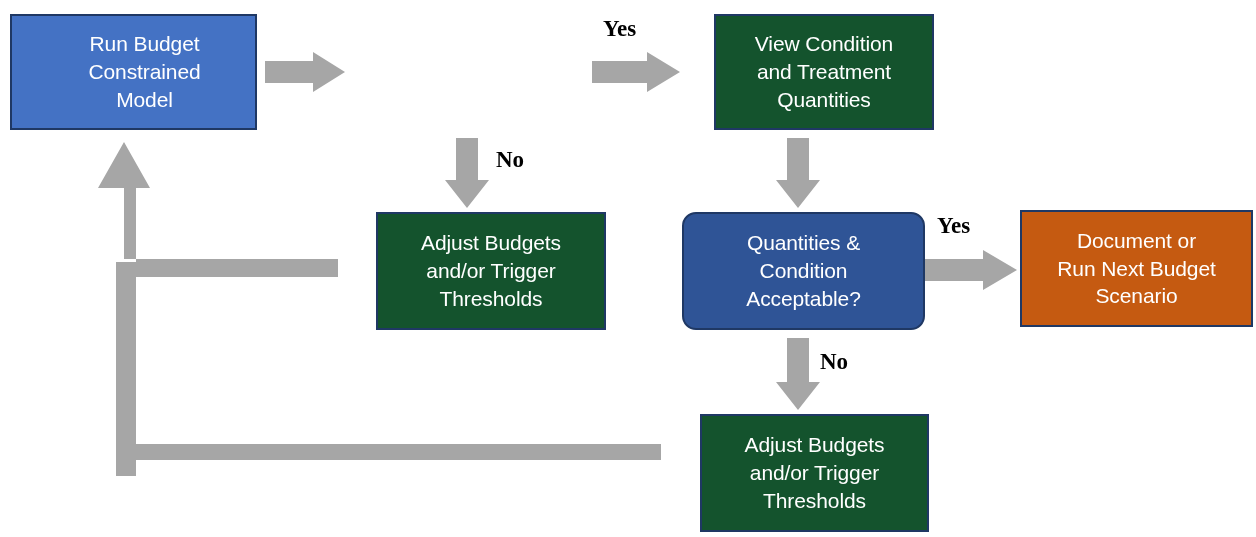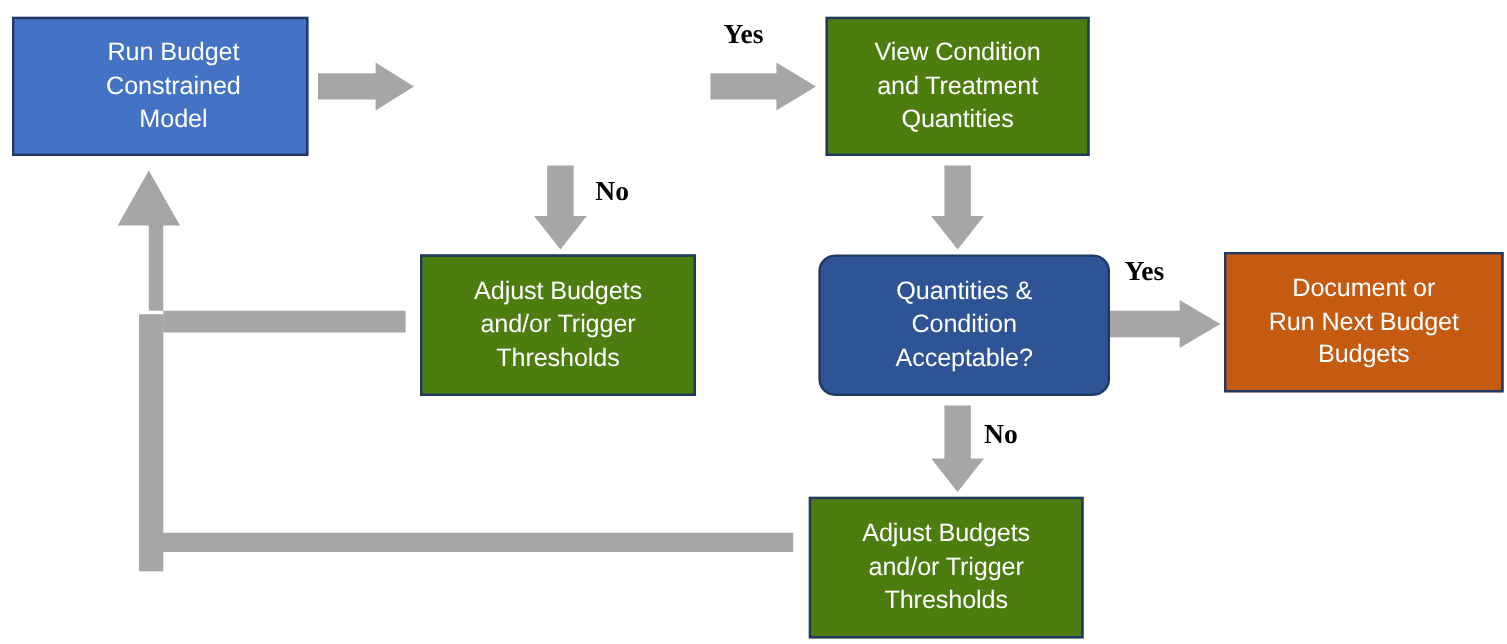--- a/index.html
+++ b/index.html
@@ -36,7 +36,7 @@
   }
   .node-process-blue   { background: #4472C4; }
   .node-decision       { background: #2F5496; border-radius: 14px; }
-  .node-gold           { background: #4d7c0f; }
+  .node-gold           { background: #14532d; margin-left: 26px; }
   .node-orange         { background: #C55A11; }
 
   

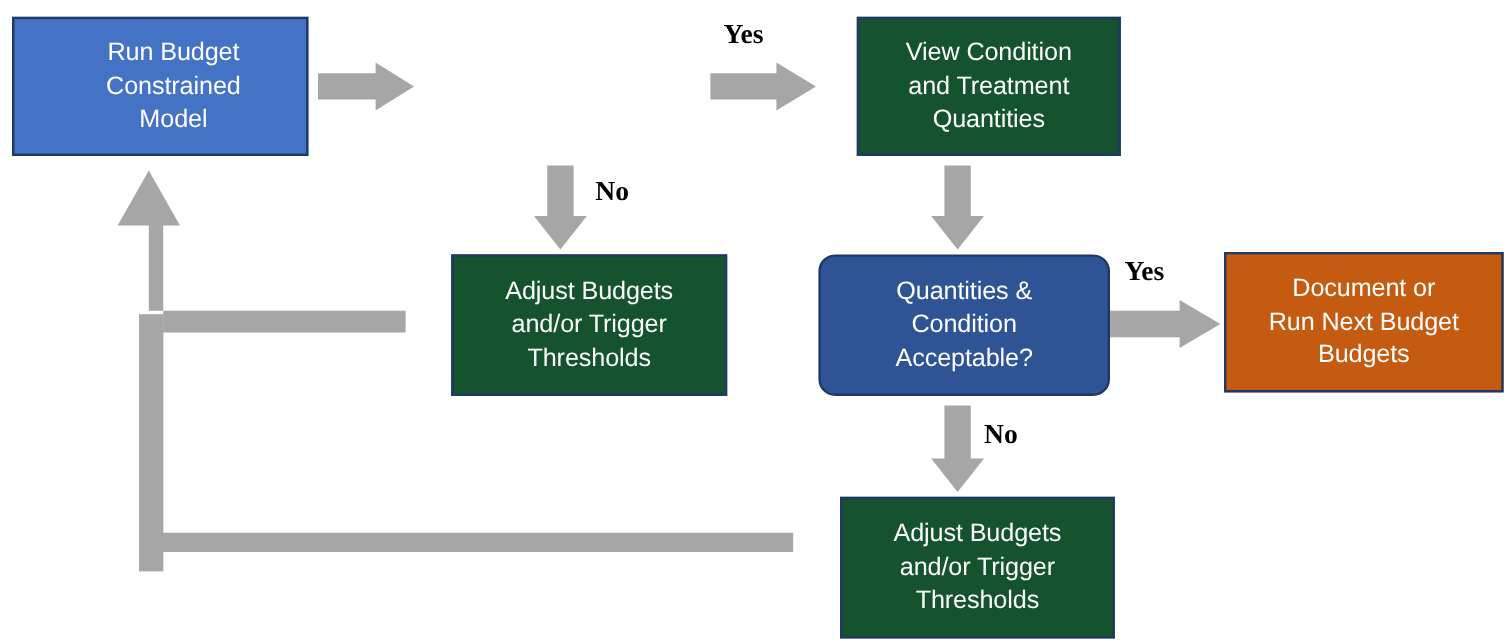--- a/index.html
+++ b/index.html
@@ -144,7 +144,7 @@
 
   <div class="node node-orange" id="node-document">Document or
 Run Next Budget
-Budgets</div>
+Scenario</div>
 
   <div class="node node-gold" id="node-adjust-bottom">Adjust Budgets
 and/or Trigger

